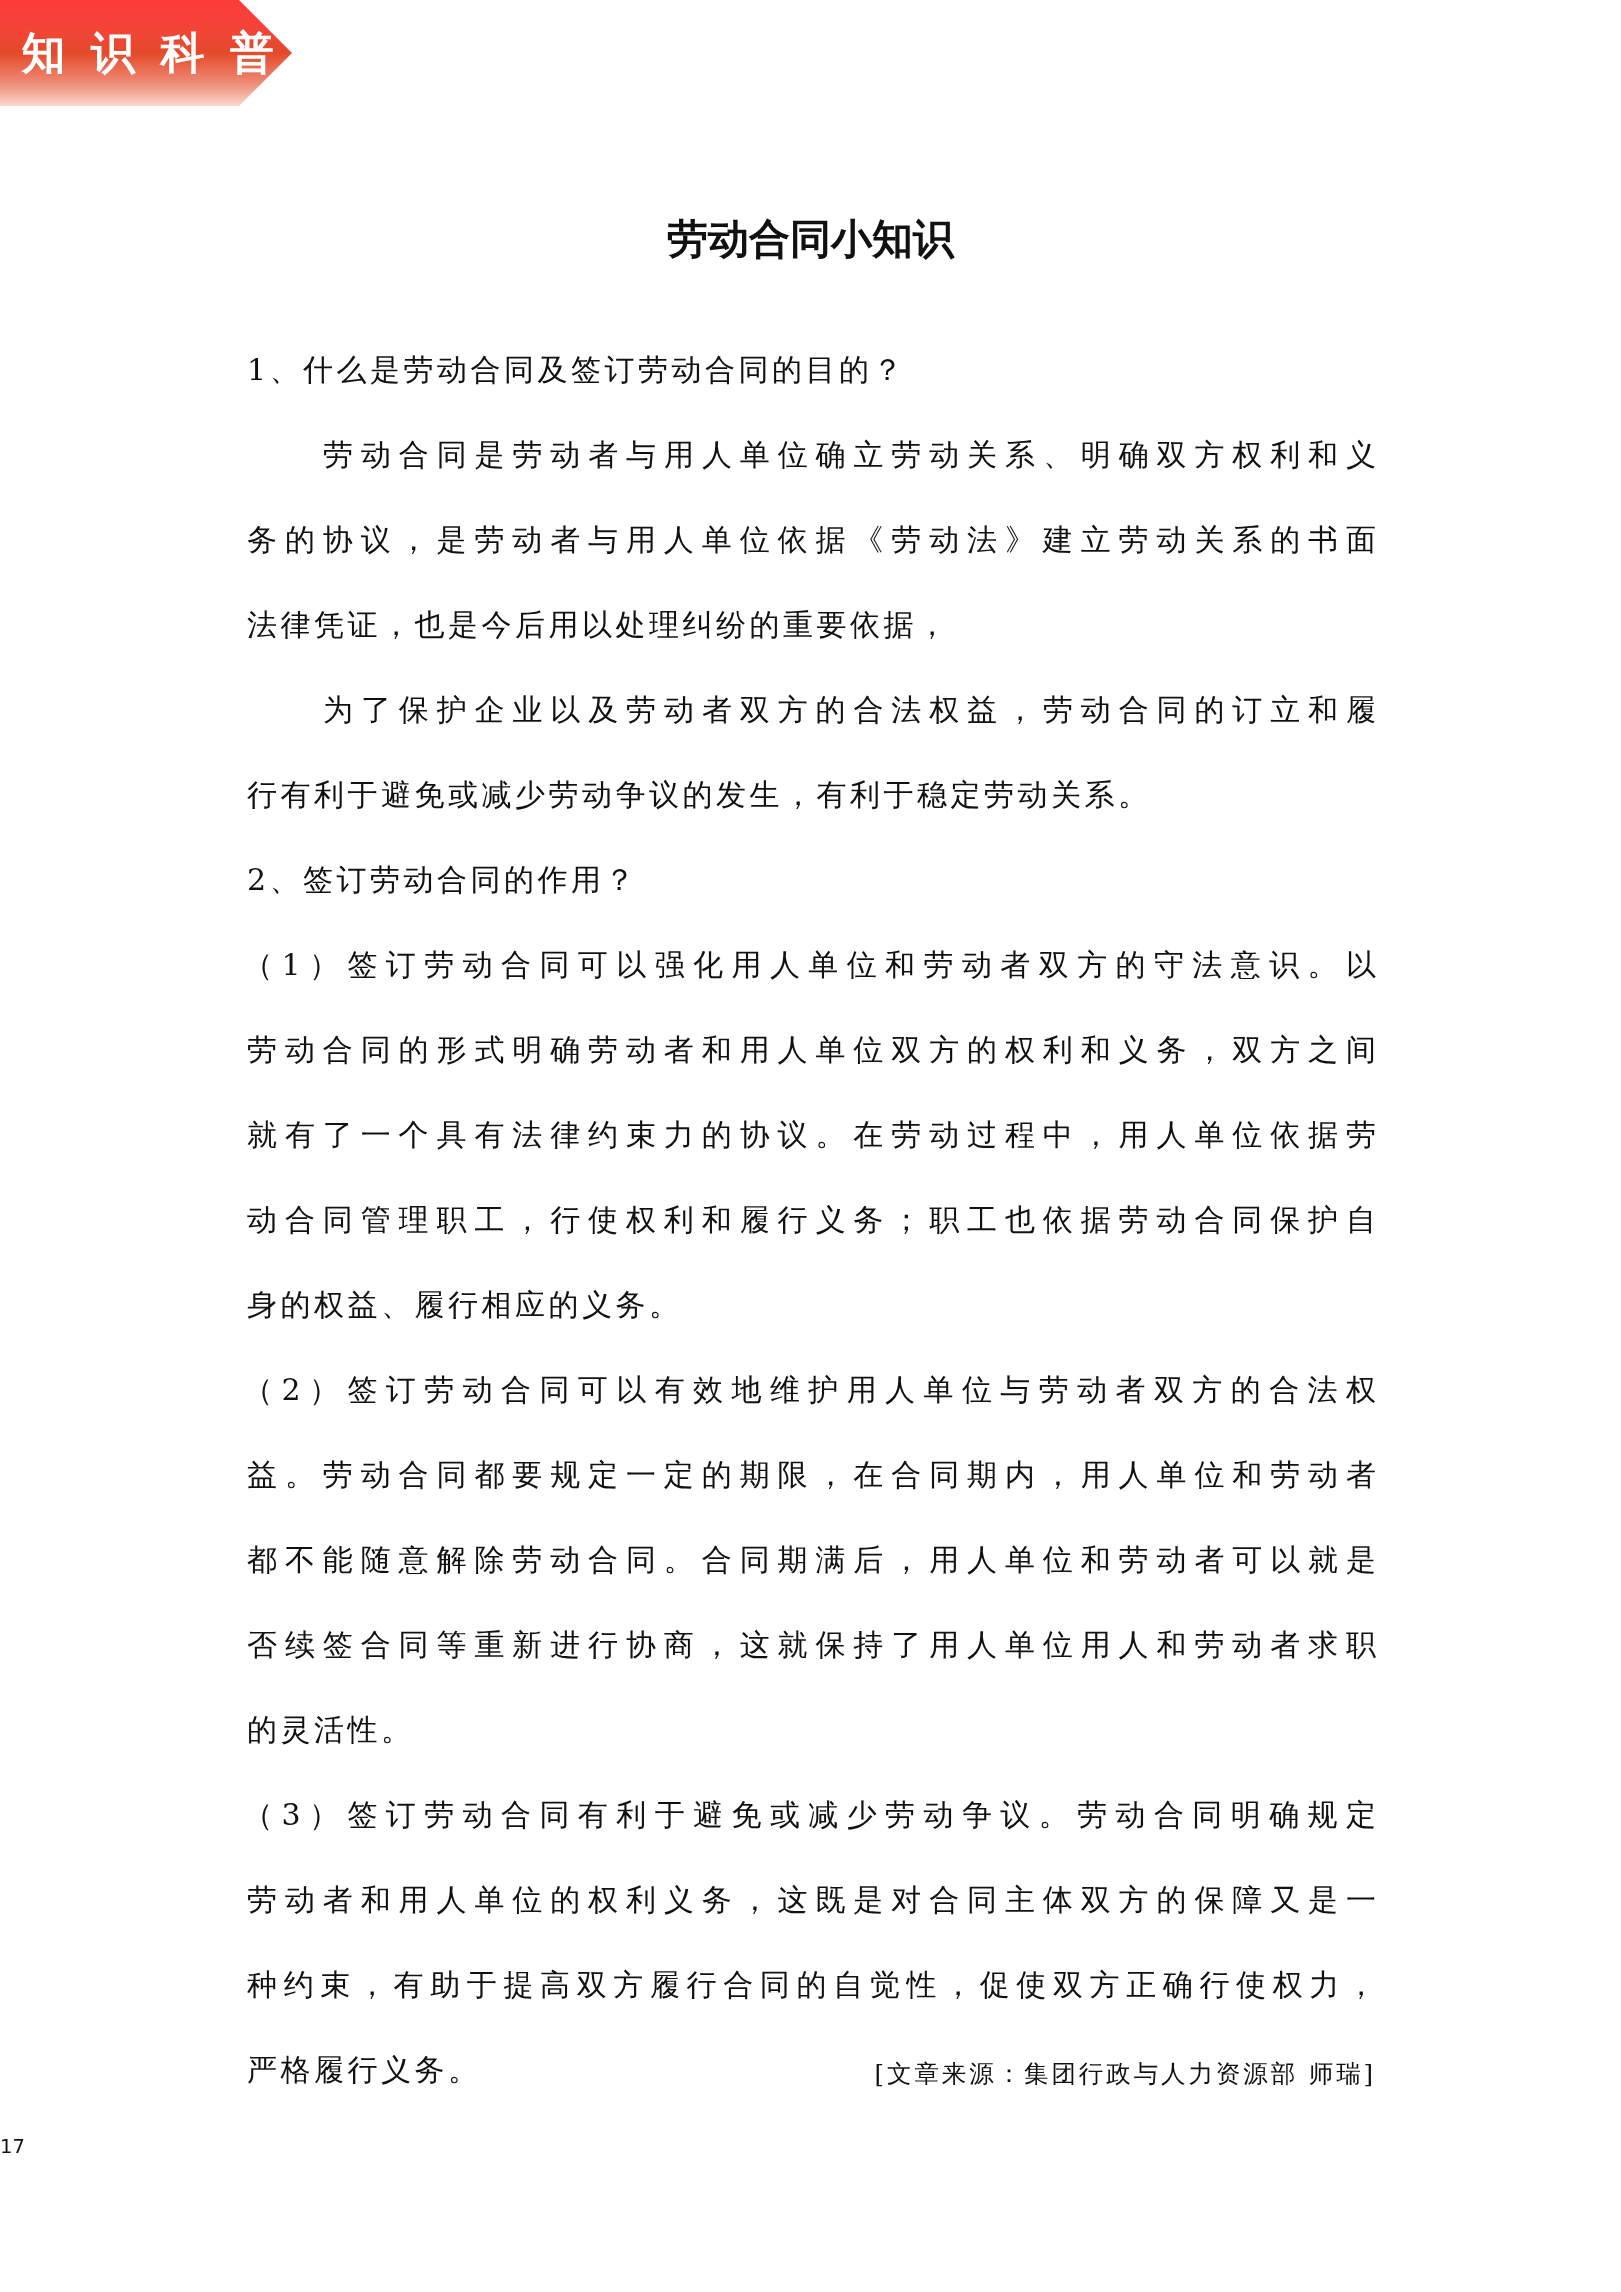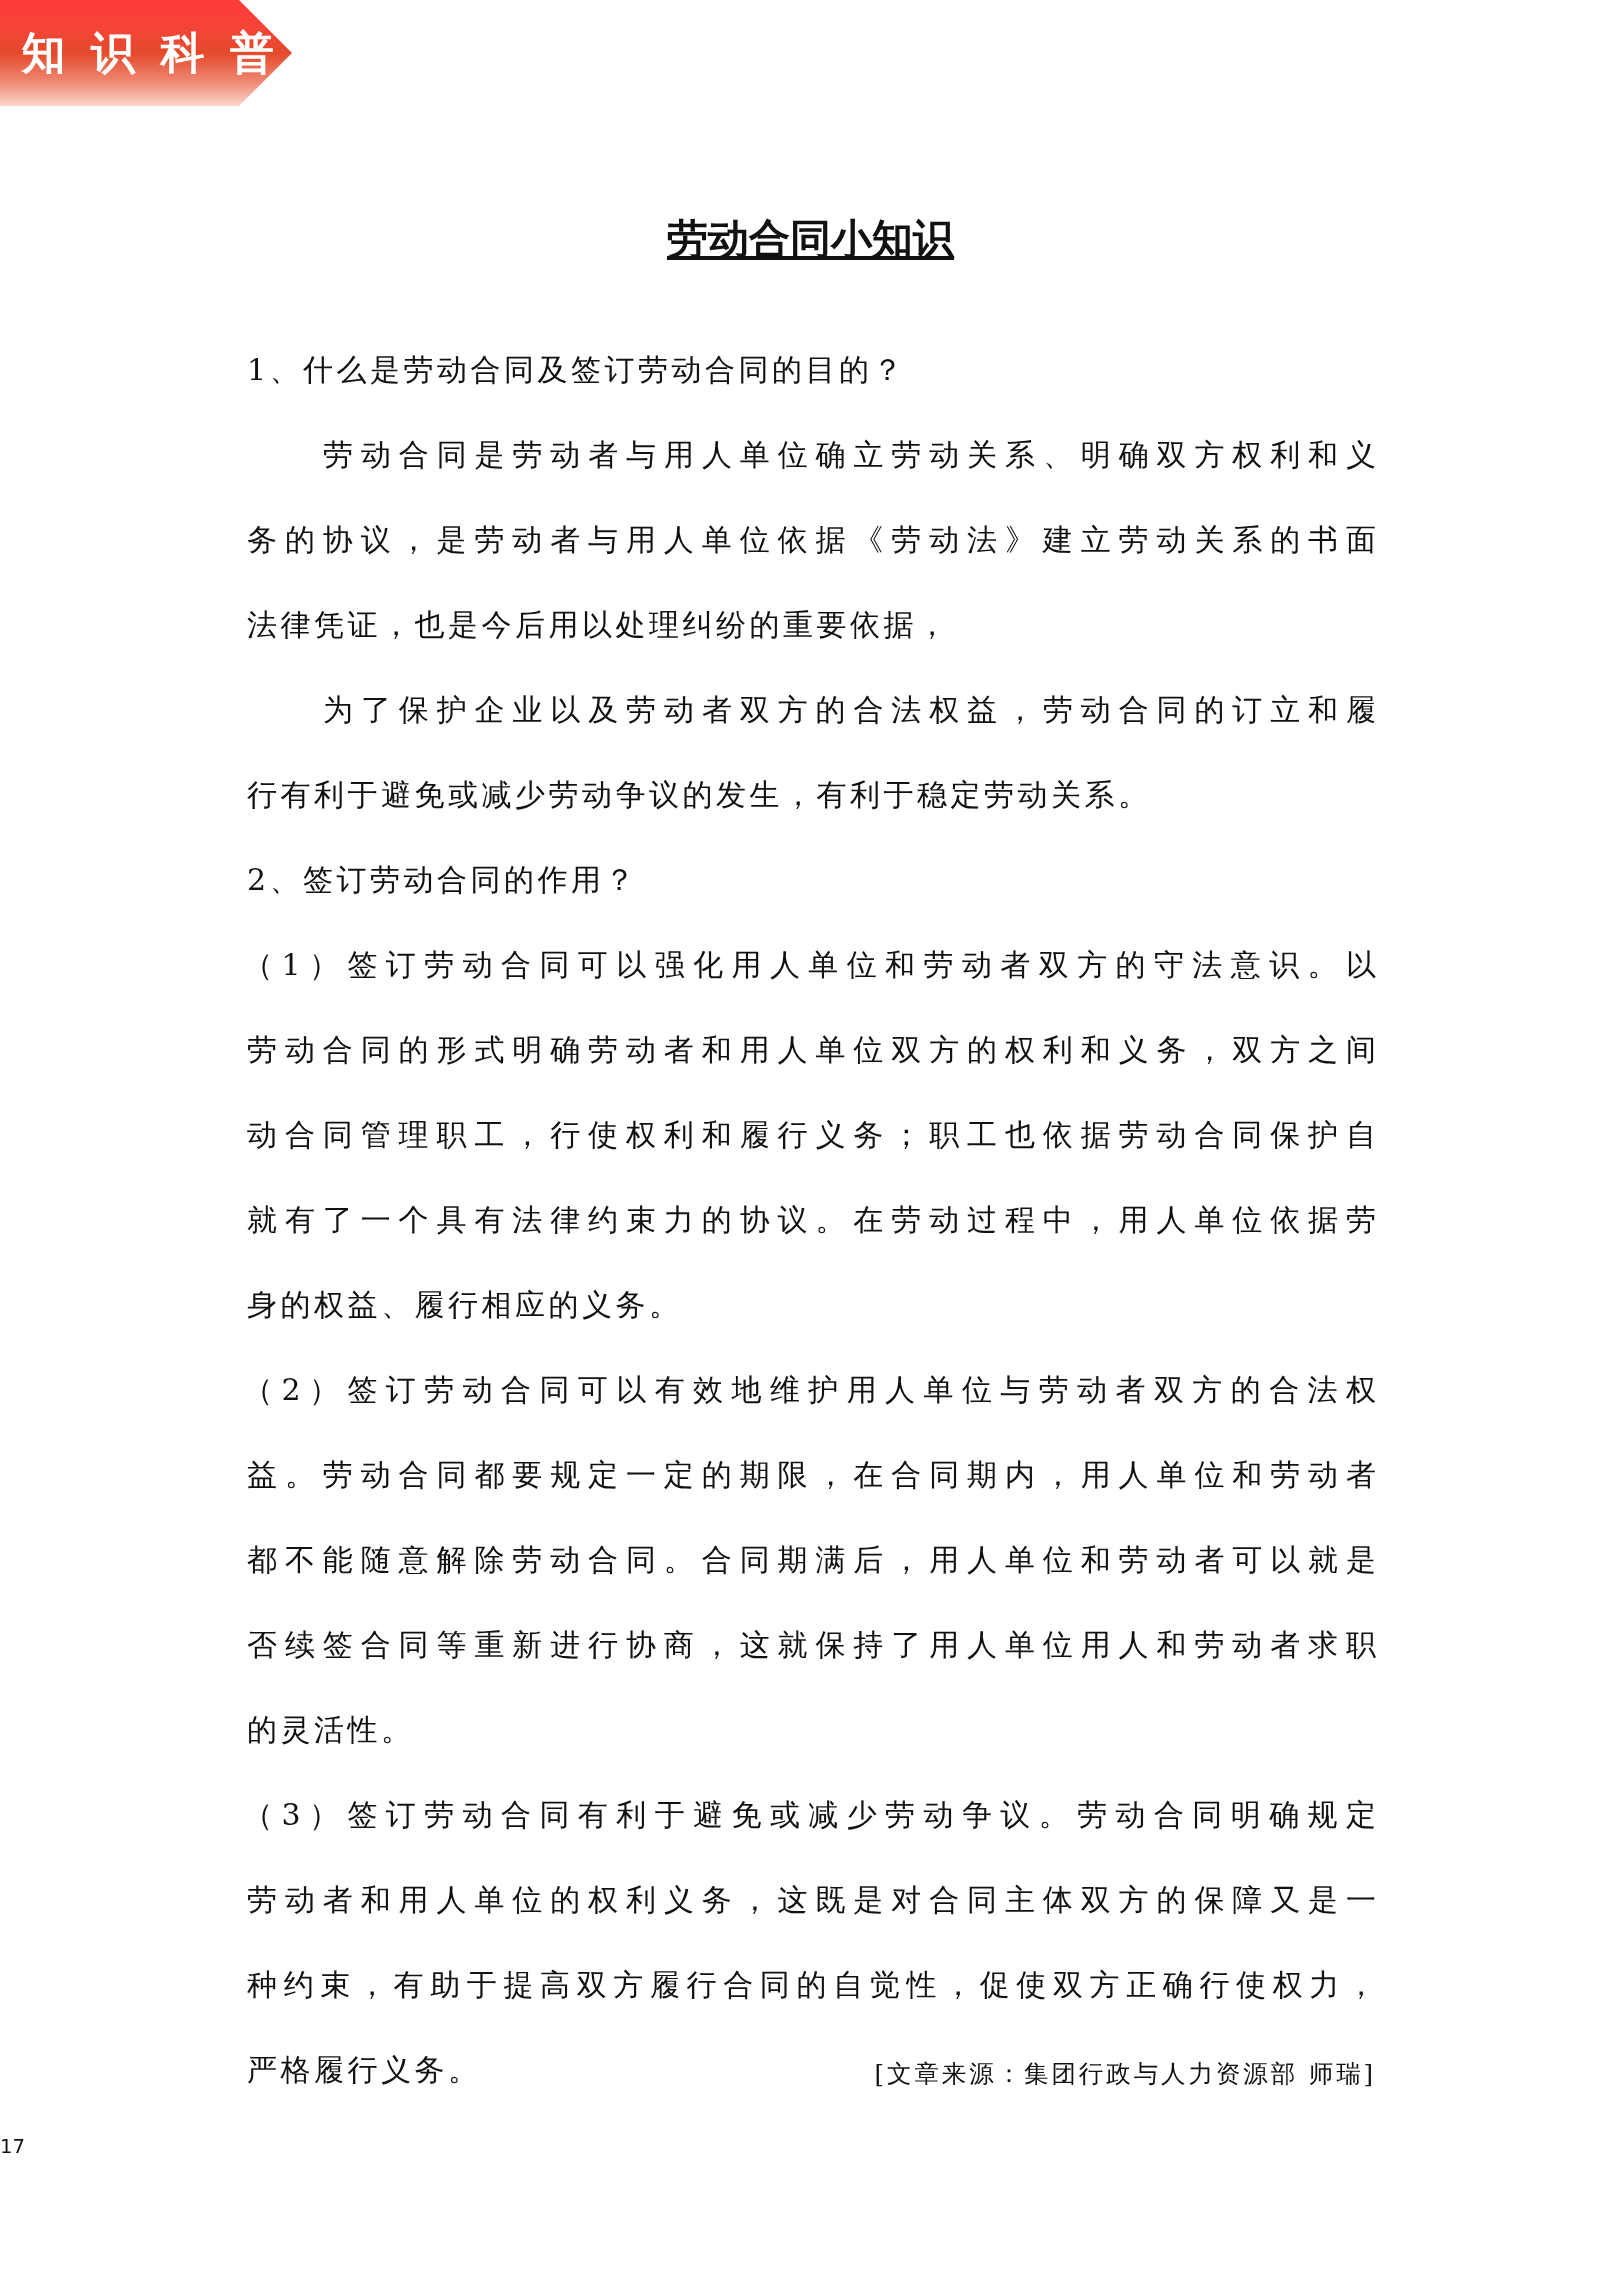--- a/index.html
+++ b/index.html
@@ -99,7 +99,7 @@
   <span class="banner-label">知识科普</span>
 </div>
 
-<h1 class="title" style="margin:0;text-decoration:underline;">劳动合同小知识</h1>
+<h1 class="title" style="margin:0;">劳动合同小知识</h1>
 
 <div class="body">
 

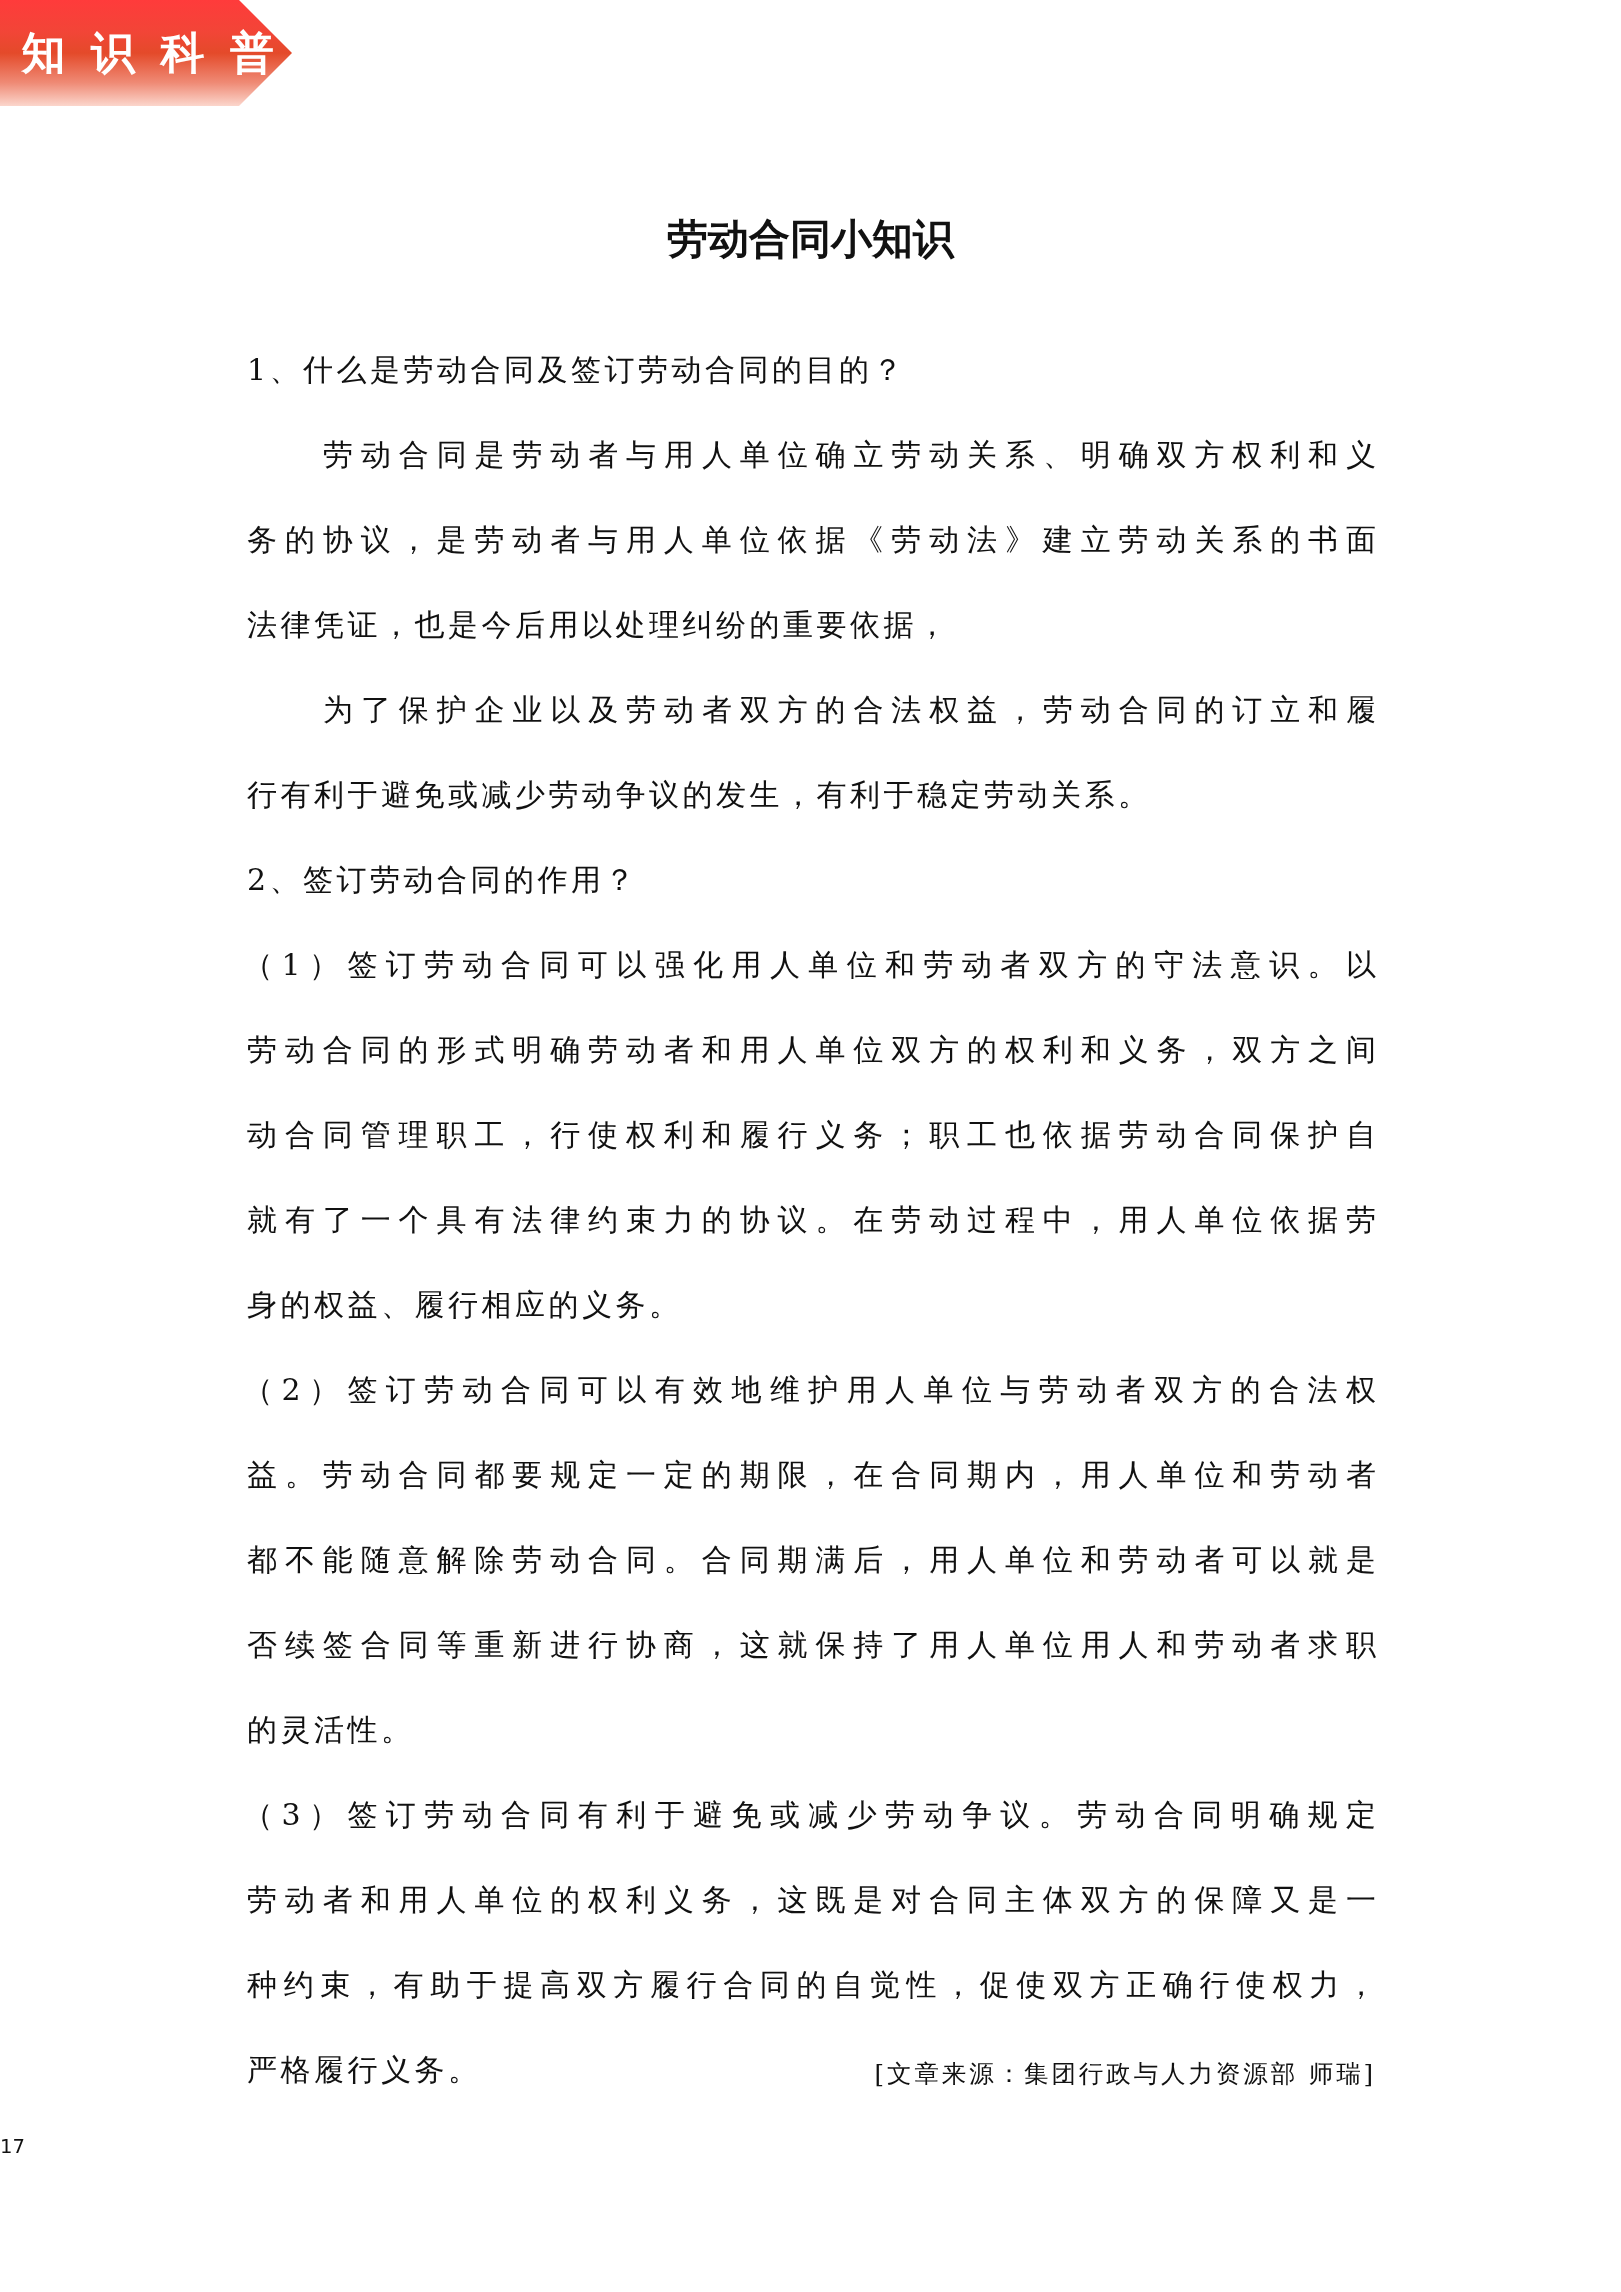--- a/index.html
+++ b/index.html
@@ -116,8 +116,8 @@
 
   <div class="line item justify">（1）签订劳动合同可以强化用人单位和劳动者双方的守法意识。以</div>
   <div class="line justify">劳动合同的形式明确劳动者和用人单位双方的权利和义务，双方之间</div>
+  <div class="line justify">就有了一个具有法律约束力的协议。在劳动过程中，用人单位依据劳</div>
   <div class="line justify">动合同管理职工，行使权利和履行义务；职工也依据劳动合同保护自</div>
-  <div class="line justify">就有了一个具有法律约束力的协议。在劳动过程中，用人单位依据劳</div>
   <div class="line">身的权益、履行相应的义务。</div>
 
   <div class="line item justify">（2）签订劳动合同可以有效地维护用人单位与劳动者双方的合法权</div>

